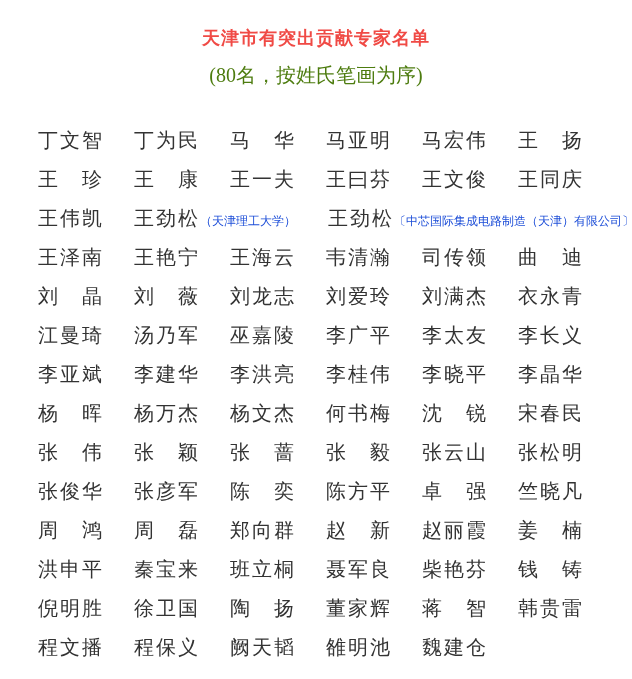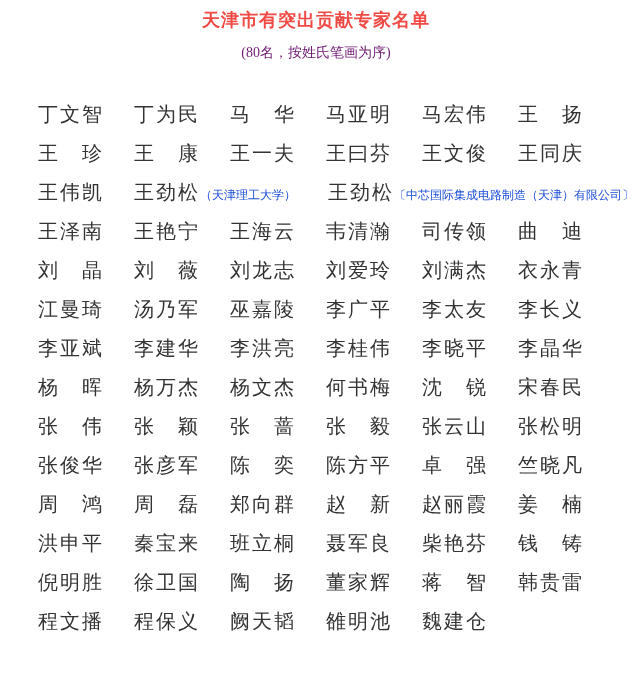--- a/index.html
+++ b/index.html
@@ -15,7 +15,7 @@
     overflow: hidden;
   }
   .page {
-    padding-top: 10px;
+    padding-top: 28px;
     box-sizing: border-box;
     width: 632px;
     height: 679px;

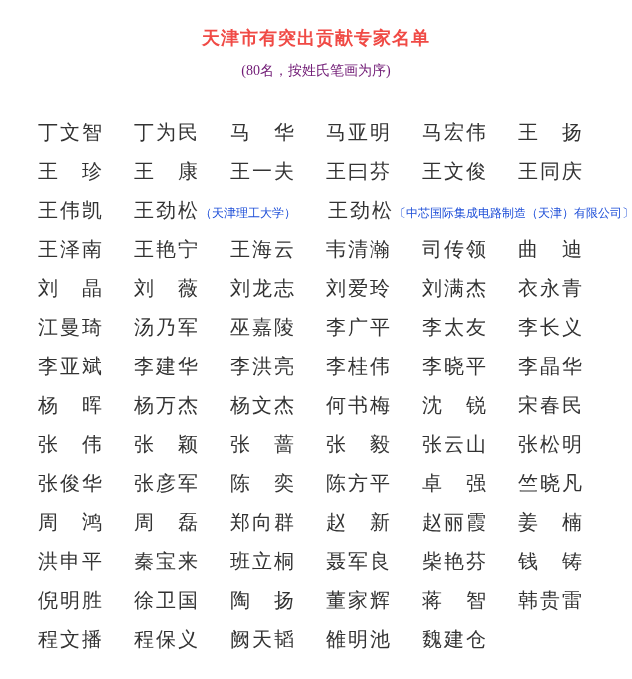--- a/index.html
+++ b/index.html
@@ -31,8 +31,8 @@
   }
   .subtitle {
     text-align: center;
-    font-size: 14px;
-    color: #701a75;
+    font-size: 20px;
+    color: #4d7c0f;
     margin-top: 13px;
     line-height: 1.2;
   }

